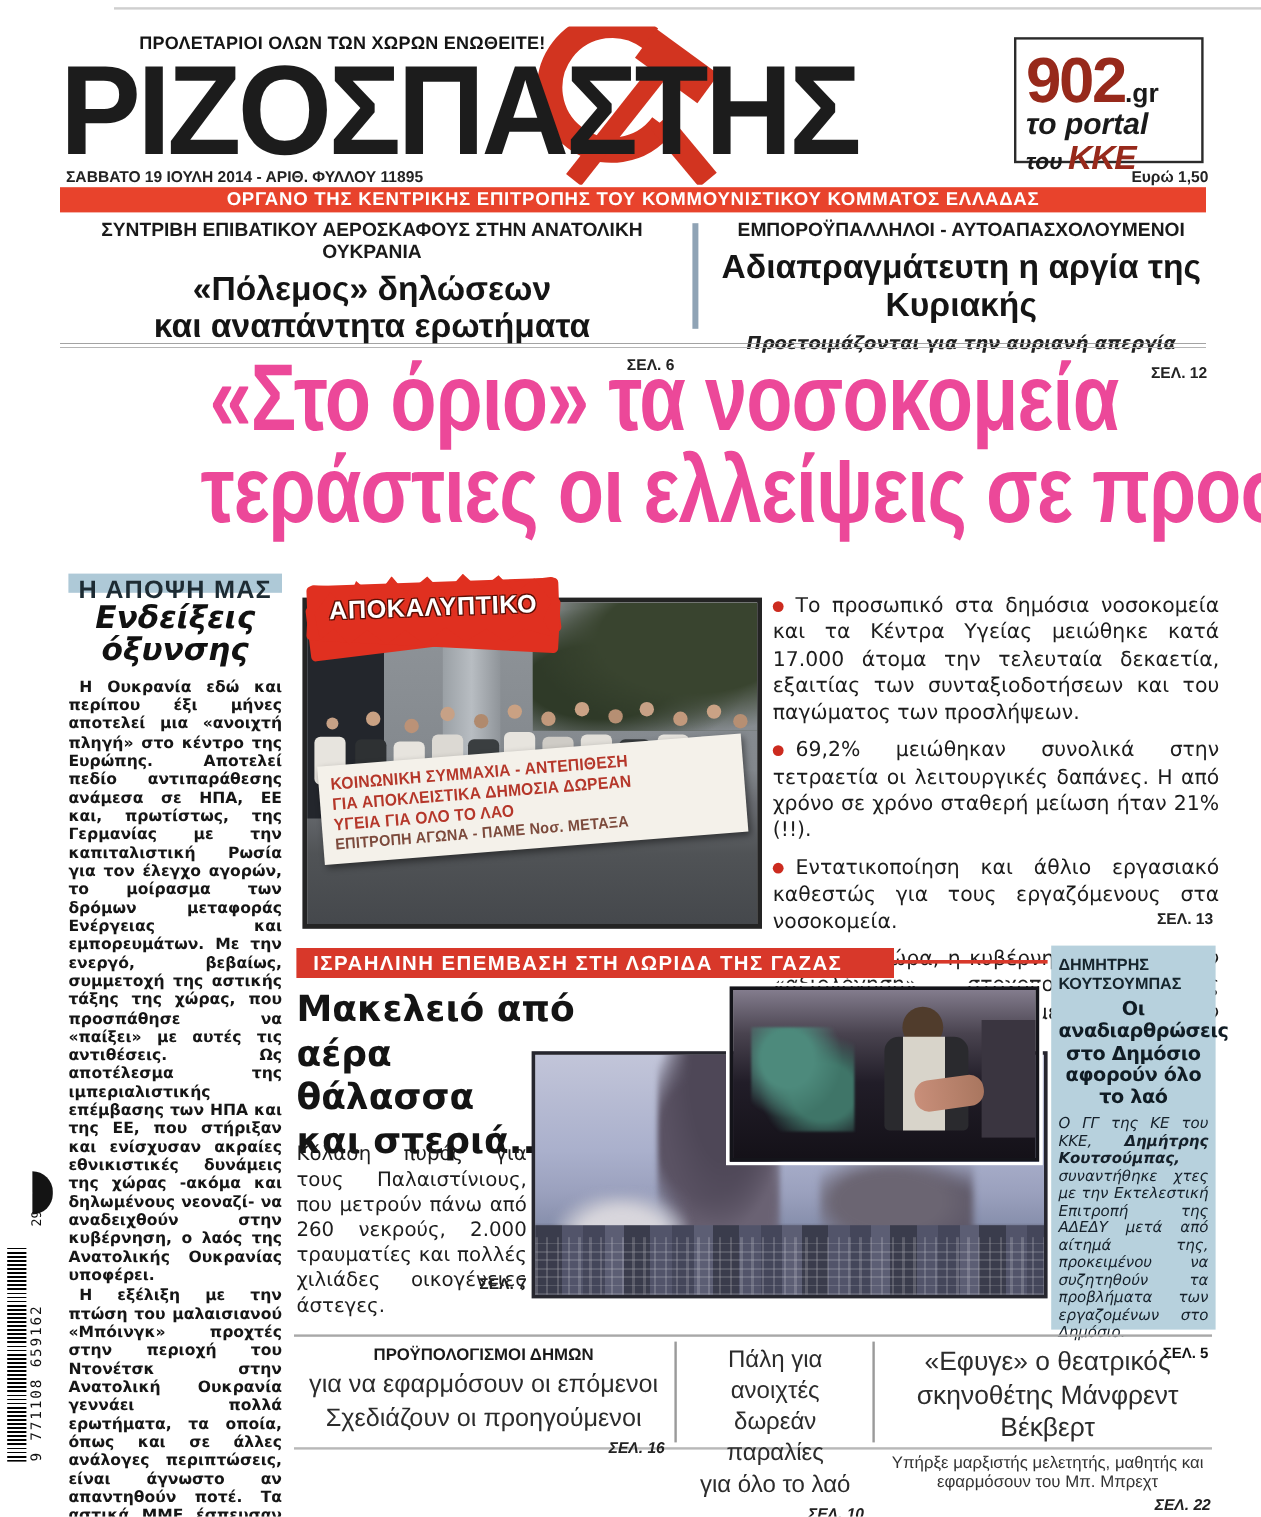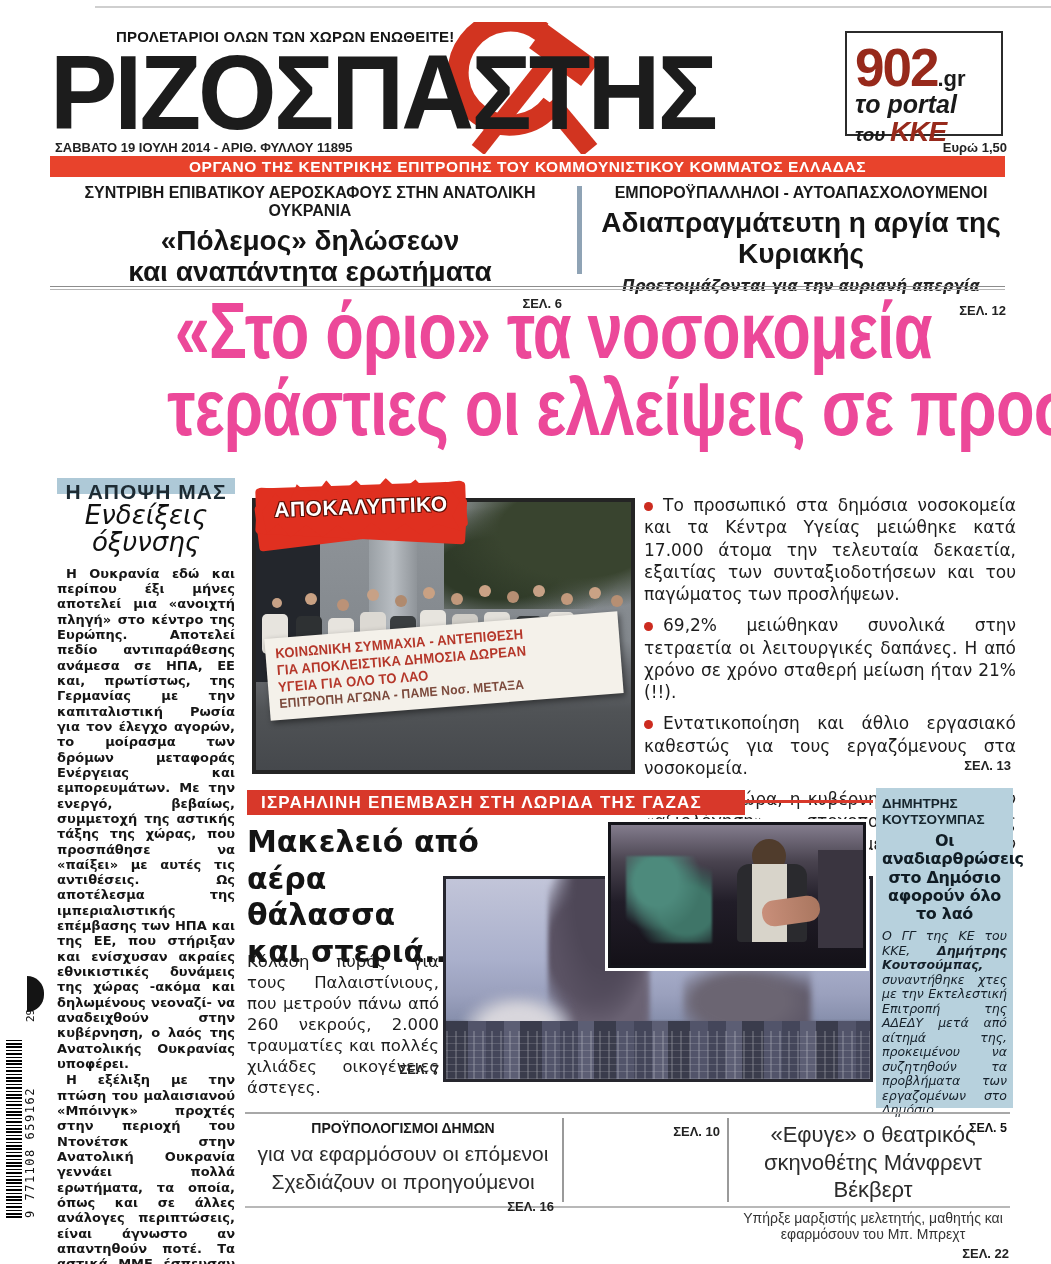--- a/index.html
+++ b/index.html
@@ -51,7 +51,7 @@
   .opinion{left:57px;top:478px;width:178px;}
   .op-head{background:#aec9d7;color:#1d2b33;font-size:21px;font-weight:bold;text-align:center;
            height:16px;line-height:27px;letter-spacing:1px;}
-  .op-title{font-size:26px;font-weight:400;font-style:italic;text-align:center;line-height:1.05;
+  .op-title{font-size:26px;font-weight:700;font-style:italic;text-align:center;line-height:1.05;
             margin-top:8px;color:#111;font-family:"DejaVu Sans",sans-serif;}
   .op-body{margin-top:9px;font-size:13px;font-weight:bold;line-height:1.18;text-align:justify;
            color:#161616;font-family:"DejaVu Sans",sans-serif;}

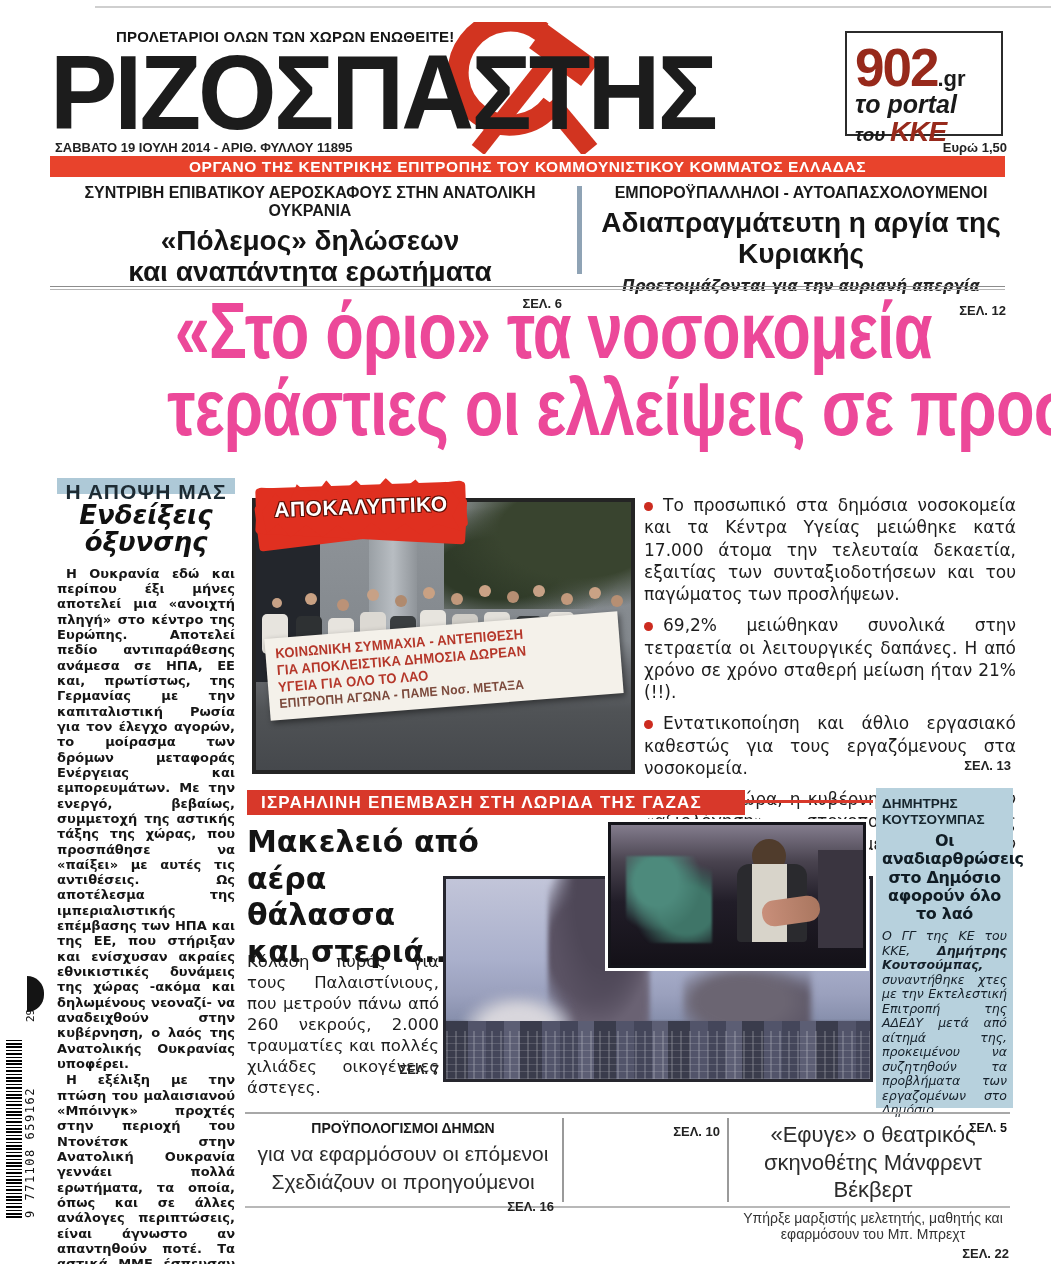--- a/index.html
+++ b/index.html
@@ -334,6 +334,11 @@
   </div>
 
   <div class="abs bcol bcol2">
+    <div class="b-head">
+      <div>Πάλη για ανοιχτές</div>
+      <div>δωρεάν παραλίες</div>
+      <div>για όλο το λαό</div>
+    </div>
     <div class="b-pref2">ΣΕΛ. 10</div>
   </div>
 

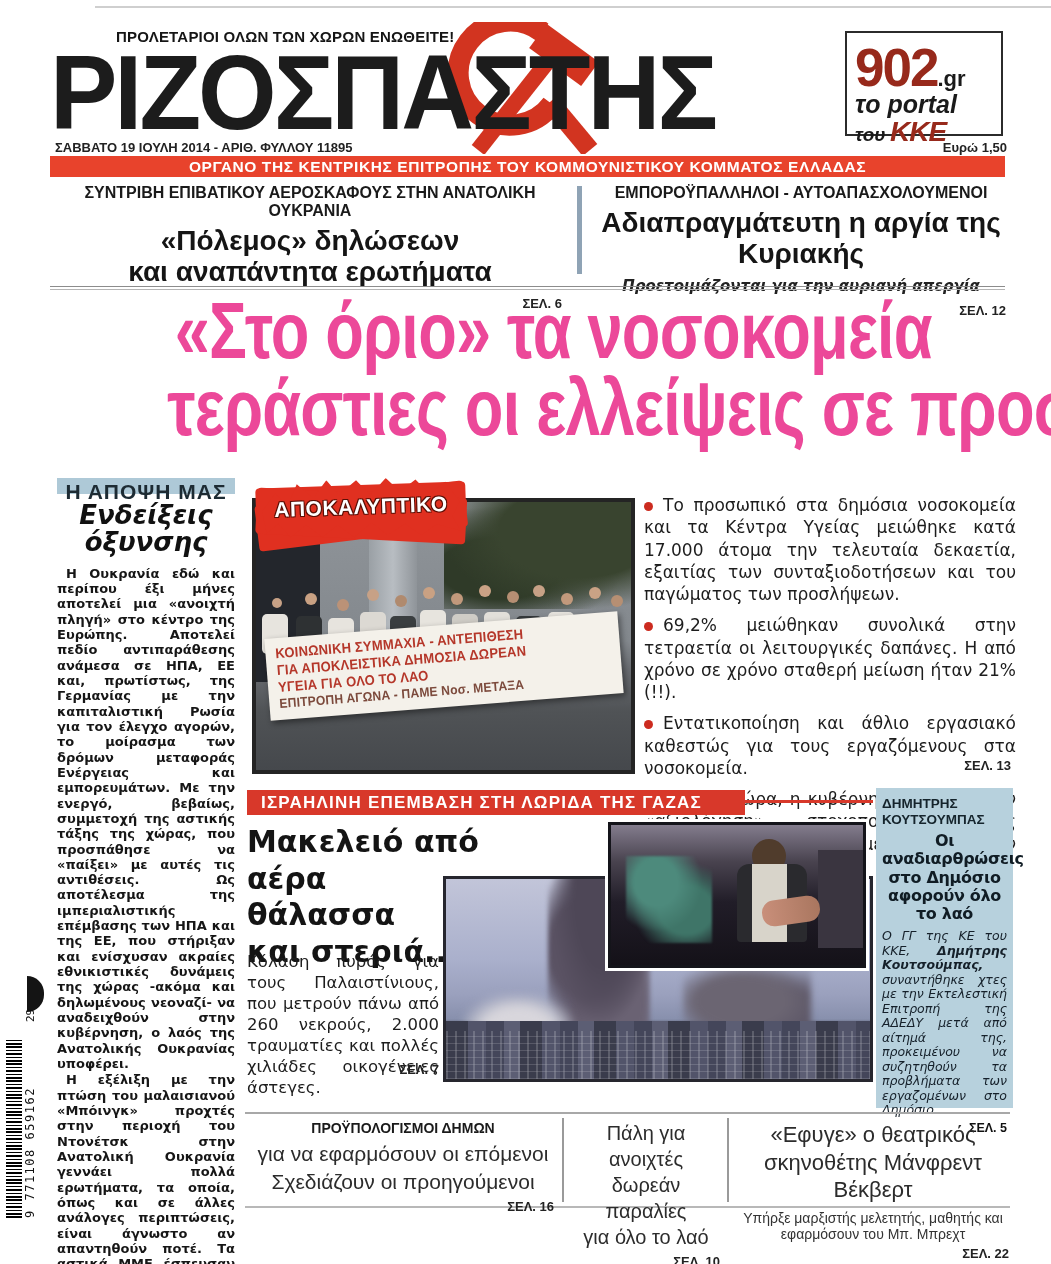--- a/index.html
+++ b/index.html
@@ -175,7 +175,7 @@
   .bcol2 .b-head{font-size:20px;margin-top:0;line-height:1.3;}
   .bcol3 .b-head{font-size:22px;margin-top:0;line-height:1.25;}
   .b-sub{font-size:14px;font-weight:400;text-align:center;color:#333;margin-top:6px;}
-  .b-pref2{font-size:13px;font-weight:bold;text-align:right;margin-top:4px;color:#222;}
+  .b-pref2{font-size:13px;font-weight:bold;text-align:right;margin-top:4px;color:#222;font-style:italic;}
 </style>
 </head>
 <body>

